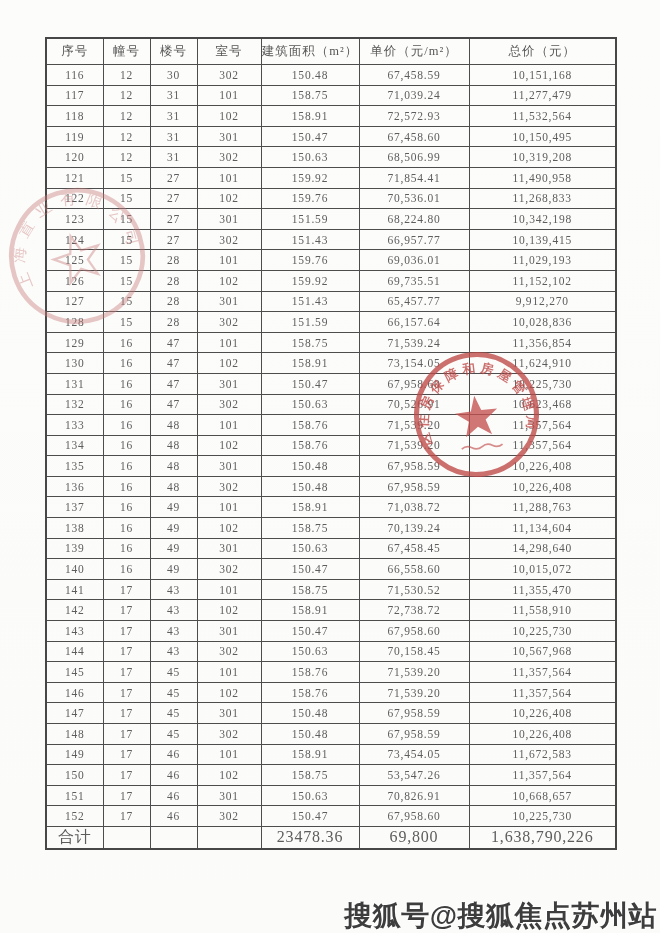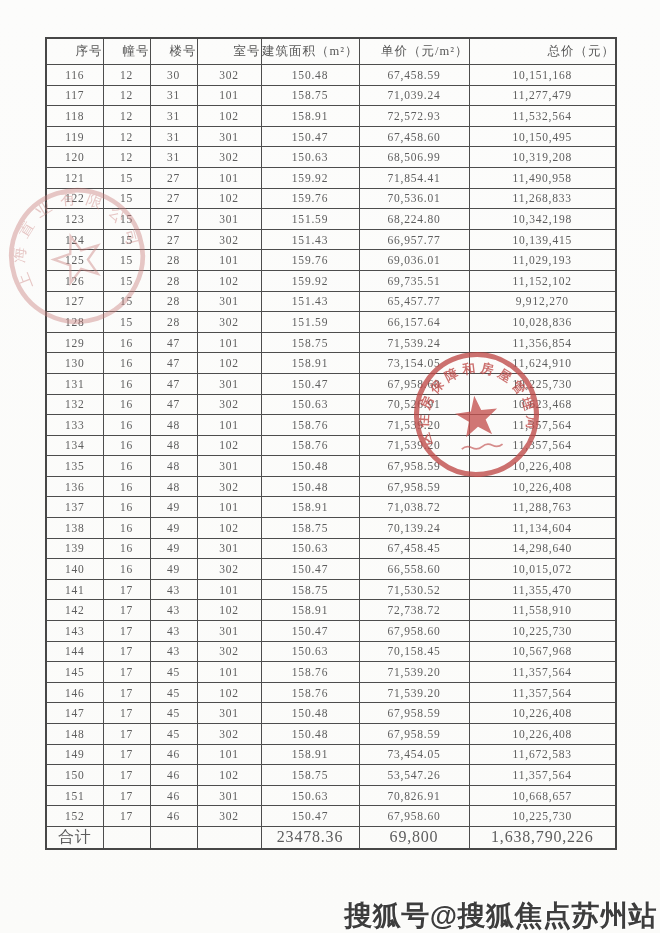--- a/index.html
+++ b/index.html
@@ -26,7 +26,7 @@
     letter-spacing:0.8px;
     padding:0; overflow:hidden; white-space:nowrap;
   }
-  .price-table thead th { height:25px; font-size:12.5px; color:#565656; letter-spacing:1px;text-align:right; }
+  .price-table thead th { height:25px; font-size:12.5px; color:#565656; letter-spacing:1px; }
   .price-table tbody tr { height:20.6px;margin-top:48px; }
   .price-table tbody tr:last-child td { font-size:16px; }
 

